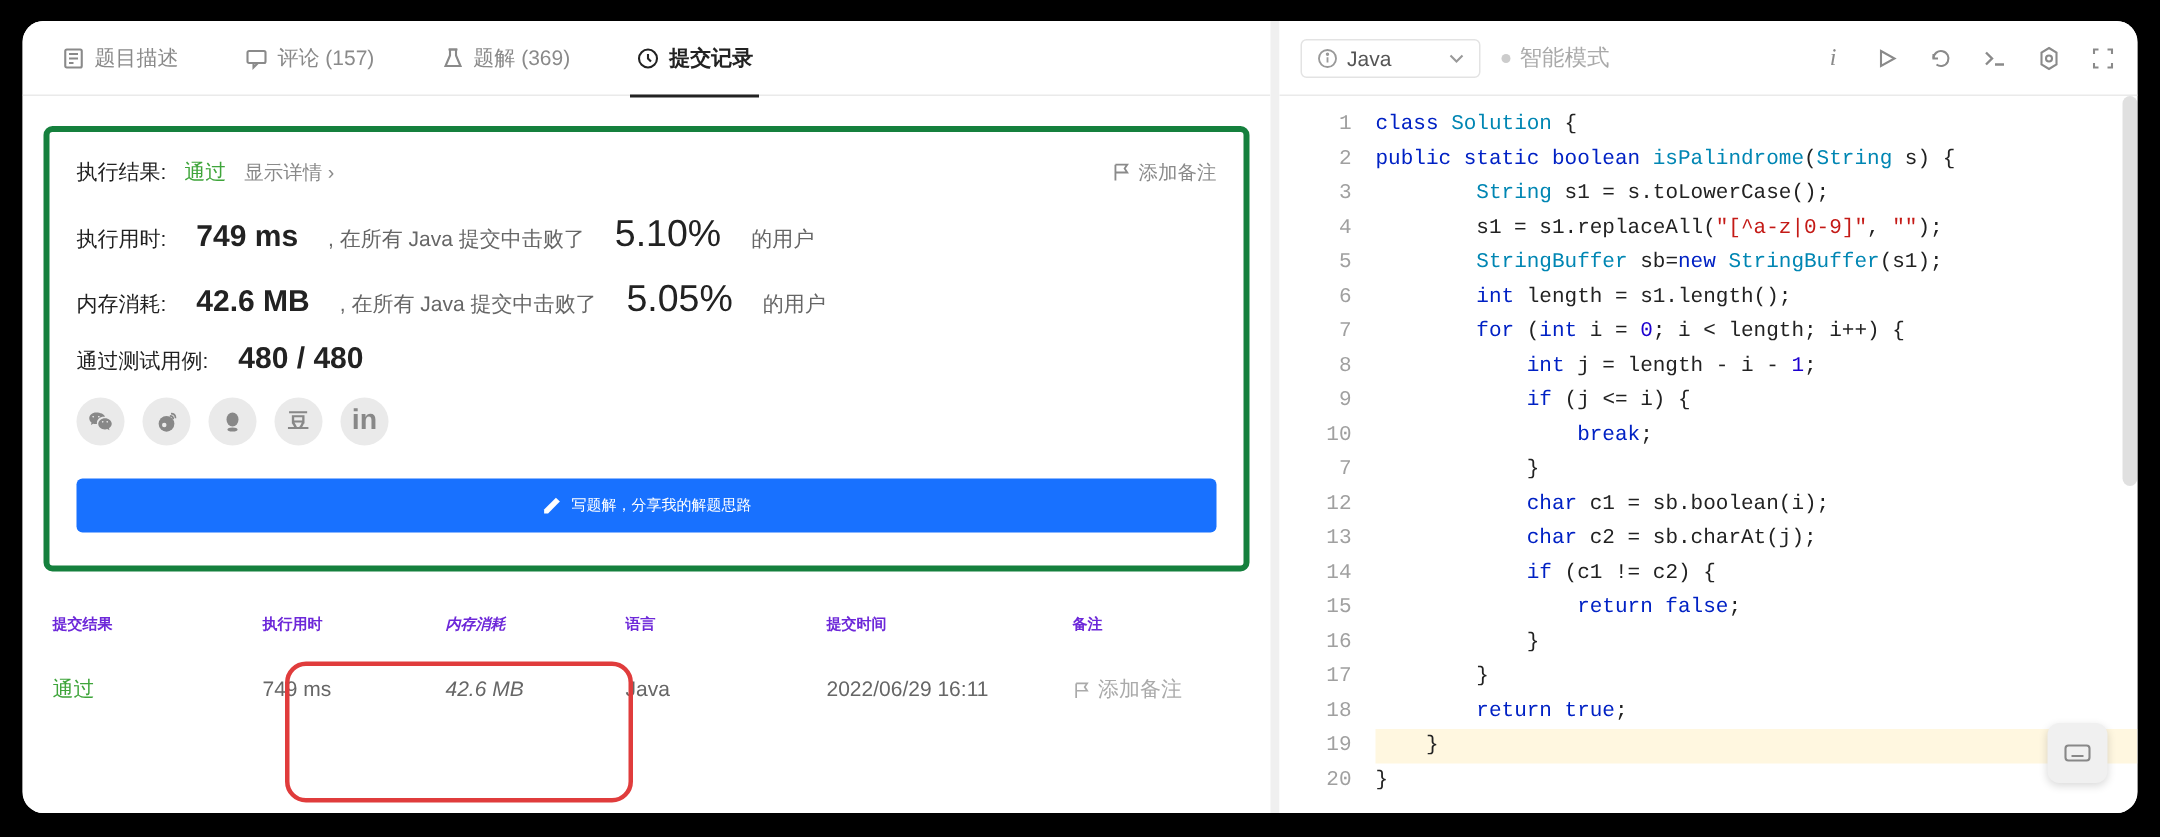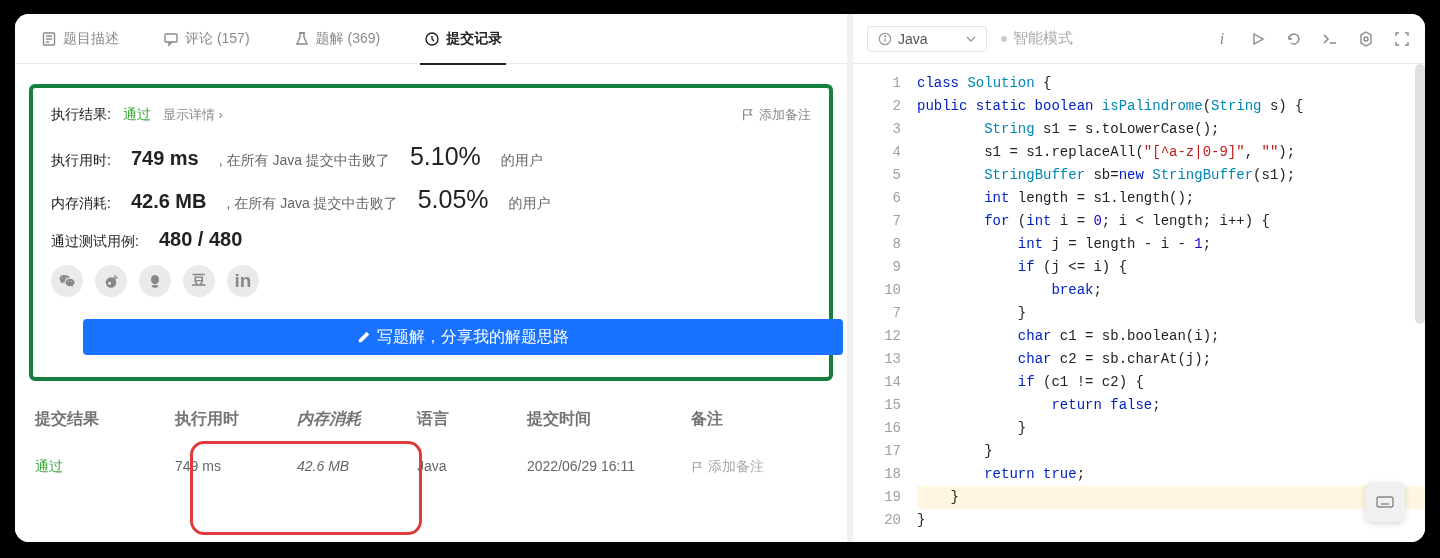--- a/index.html
+++ b/index.html
@@ -26,7 +26,7 @@
     .brag-line { font-size: 14px; color: #222; margin: 18px 0 10px; }
     .social-row { display: flex; gap: 12px; margin-bottom: 22px; }
     .social-btn { width: 32px; height: 32px; border-radius: 50%; background: #eaeaea; display: flex; align-items: center; justify-content: center; color: #888; cursor: pointer; font-size: 14px; }
-    .write-btn { width: 100%; height: 36px; background: #1871ff; color: #fff; border: none; border-radius: 4px; font-size: 16px; cursor: pointer; display: flex; align-items: center; justify-content: center; gap: 6px; margin-left: 32px; }
+    .write-btn { width: 100%; height: 36px; background: #1871ff; color: #fff; border: none; border-radius: 4px; font-size: 10px; cursor: pointer; display: flex; align-items: center; justify-content: center; gap: 6px; }
     .history-table { margin: 0 14px; }
     .thead { display: flex; padding: 14px 6px; font-size: 16px; color: #737373; font-weight: 600; }
     .col1 { width: 140px; }

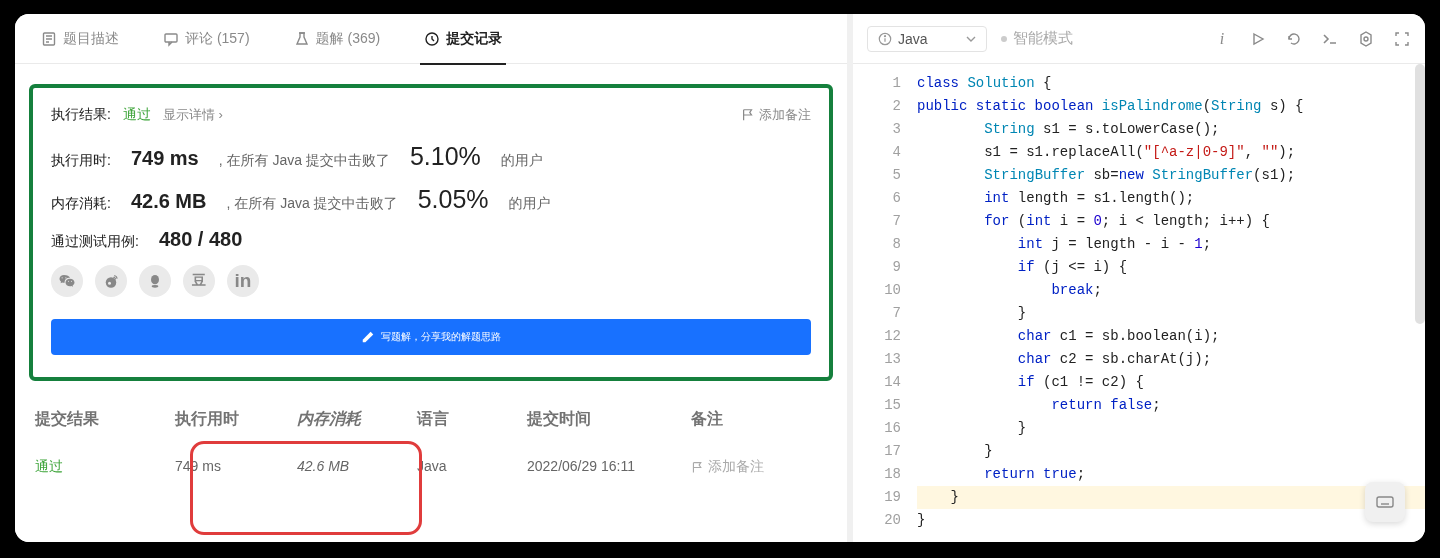--- a/index.html
+++ b/index.html
@@ -28,7 +28,7 @@
     .social-btn { width: 32px; height: 32px; border-radius: 50%; background: #eaeaea; display: flex; align-items: center; justify-content: center; color: #888; cursor: pointer; font-size: 14px; }
     .write-btn { width: 100%; height: 36px; background: #1871ff; color: #fff; border: none; border-radius: 4px; font-size: 10px; cursor: pointer; display: flex; align-items: center; justify-content: center; gap: 6px; }
     .history-table { margin: 0 14px; }
-    .thead { display: flex; padding: 14px 6px; font-size: 16px; color: #737373; font-weight: 600; }
+    .thead { display: flex; padding: 14px 6px; font-size: 10px; color: #6d28d9; font-weight: 600; }
     .col1 { width: 140px; }
     .col2 { width: 122px; }
     .col3 { width: 120px; font-style: italic; }

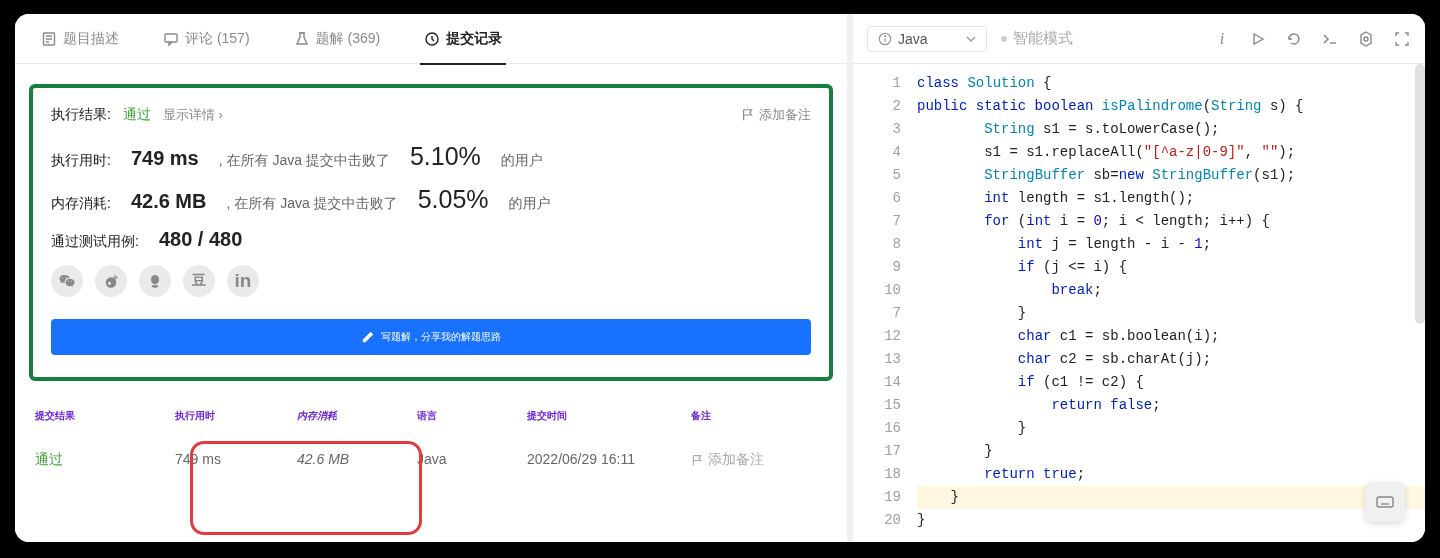--- a/index.html
+++ b/index.html
@@ -33,7 +33,7 @@
     .col2 { width: 122px; }
     .col3 { width: 120px; font-style: italic; }
     .col4 { width: 110px; }
-    .col5 { width: 164px; }
+    .col5 { width: 164px; margin-left: 24px; }
     .col6 { width: 100px; }
     .trow { display: flex; padding: 14px 6px; font-size: 14px; color: #666; }
     .pass-text { color: #3fa53b; }

